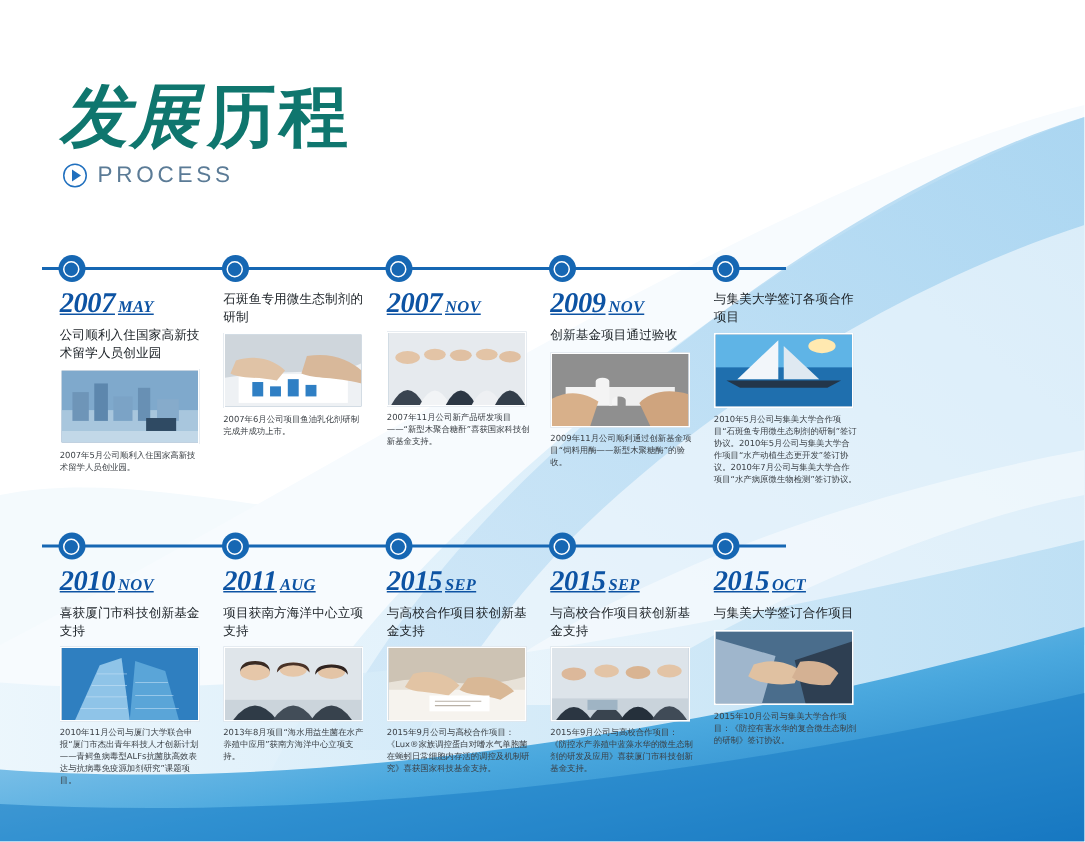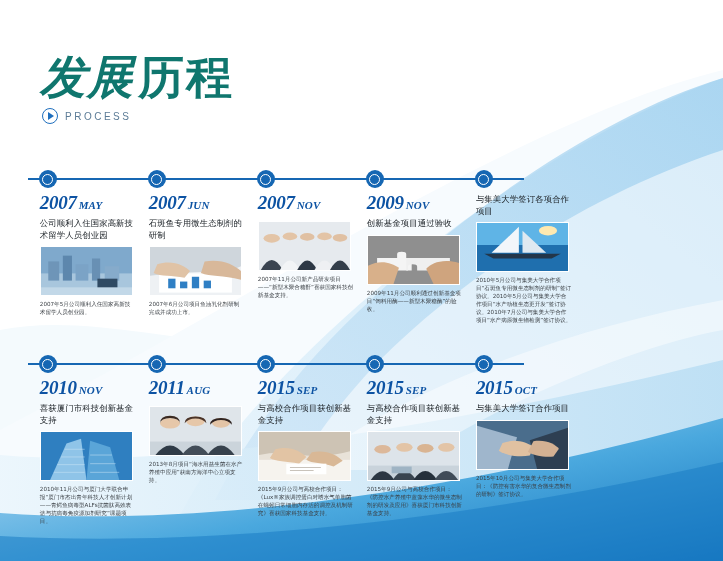--- a/index.html
+++ b/index.html
@@ -39,7 +39,7 @@
     margin-left:2px;
   }
   .title-en{
-    font-size:10px;letter-spacing:2.5px;color:#5b7b96;font-weight:500;
+    font-size:15px;letter-spacing:2.5px;color:#5b7b96;font-weight:500;
   }
 
   

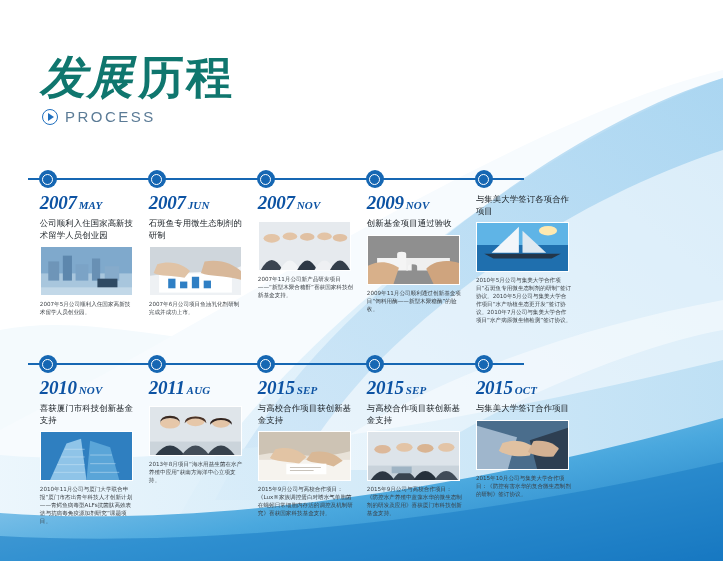--- a/index.html
+++ b/index.html
@@ -69,6 +69,7 @@
     white-space:nowrap;color:#0d53a3;font-weight:bold;font-style:italic;
     font-size:19px;line-height:22px;letter-spacing:-0.3px;
     font-family:"Liberation Serif","DejaVu Serif",serif;
+    text-decoration:underline;
   }
   .date .mon{font-size:11px;letter-spacing:0.2px;margin-left:2px;}
 

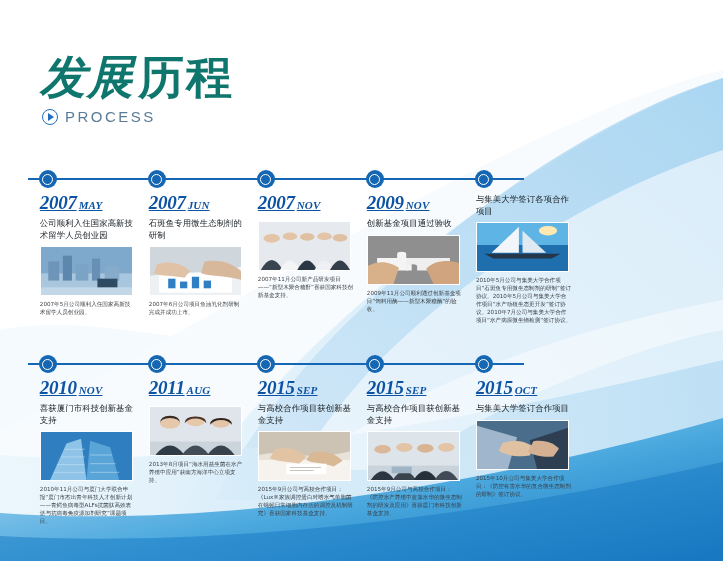--- a/index.html
+++ b/index.html
@@ -177,7 +177,6 @@
         <div class="caption">2007年5月公司顺利入住国家高新技术留学人员创业园。</div>
       </div>
       <div class="col" style="left: calc(25.978% - 8px);">
-        <div class="date"><span>2007</span><span class="mon">JUN</span></div>
         <div class="headline">石斑鱼专用微生态制剂的研制</div>
         <div class="photo">
           <svg viewBox="0 0 100 100" preserveAspectRatio="none">

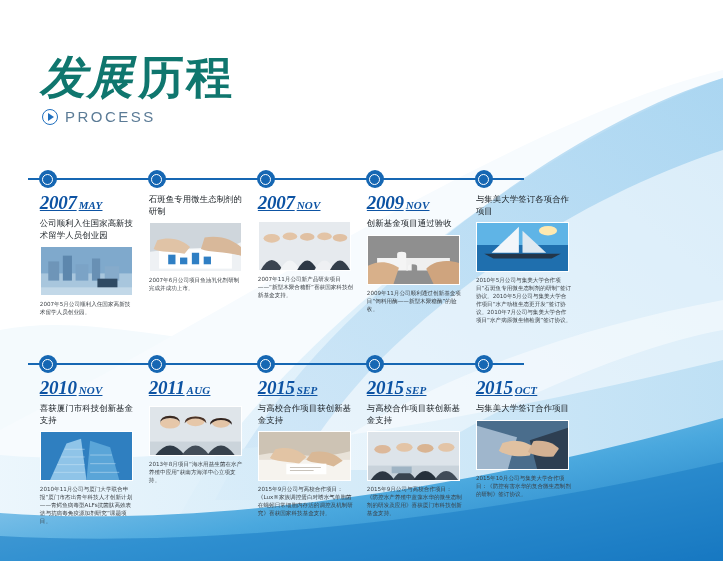--- a/index.html
+++ b/index.html
@@ -277,6 +277,7 @@
       </div>
       <div class="col" style="left: calc(25.978% - 8px);">
         <div class="date"><span>2011</span><span class="mon">AUG</span></div>
+        <div class="headline">项目获南方海洋中心立项支持</div>
         <div class="photo">
           <svg viewBox="0 0 100 100" preserveAspectRatio="none">
             <rect width="100" height="100" fill="#dfe5ea"></rect>

